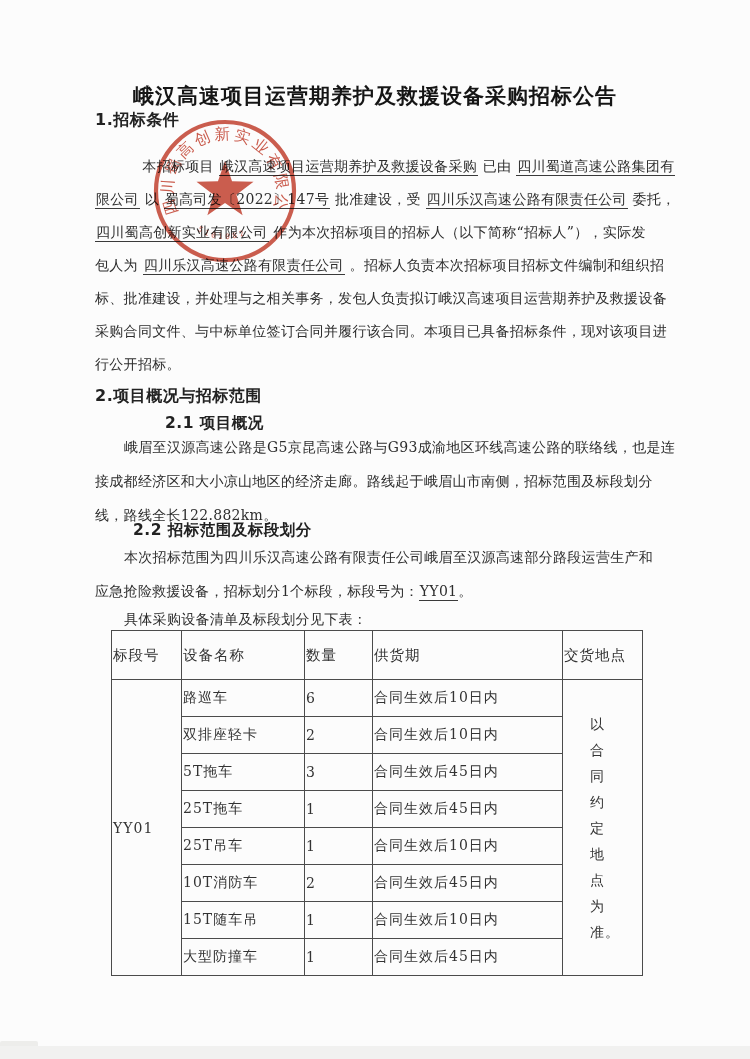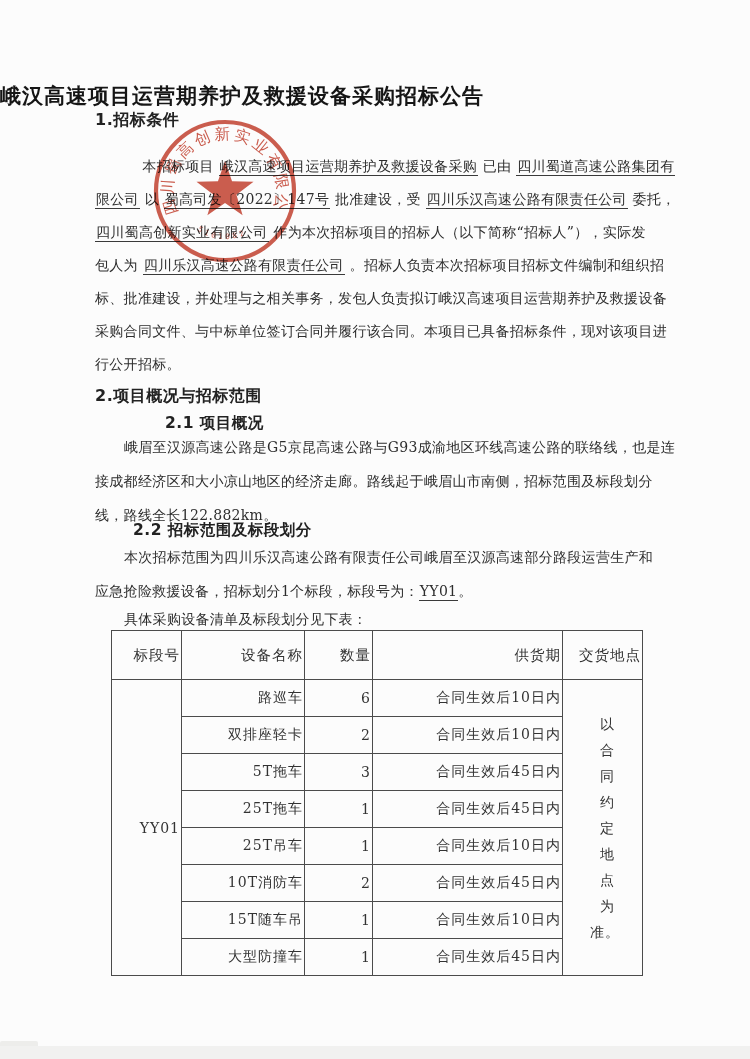--- a/index.html
+++ b/index.html
@@ -15,7 +15,7 @@
   .abs{position:absolute;left:95px;}
   .doc-title{
     left:0;right:0;top:82px;
-    text-align:left;
+    text-align:center;
     font-size:21px;font-weight:bold;color:#151515;
     letter-spacing:1px;
     font-family:"DejaVu Sans","Liberation Sans",sans-serif;

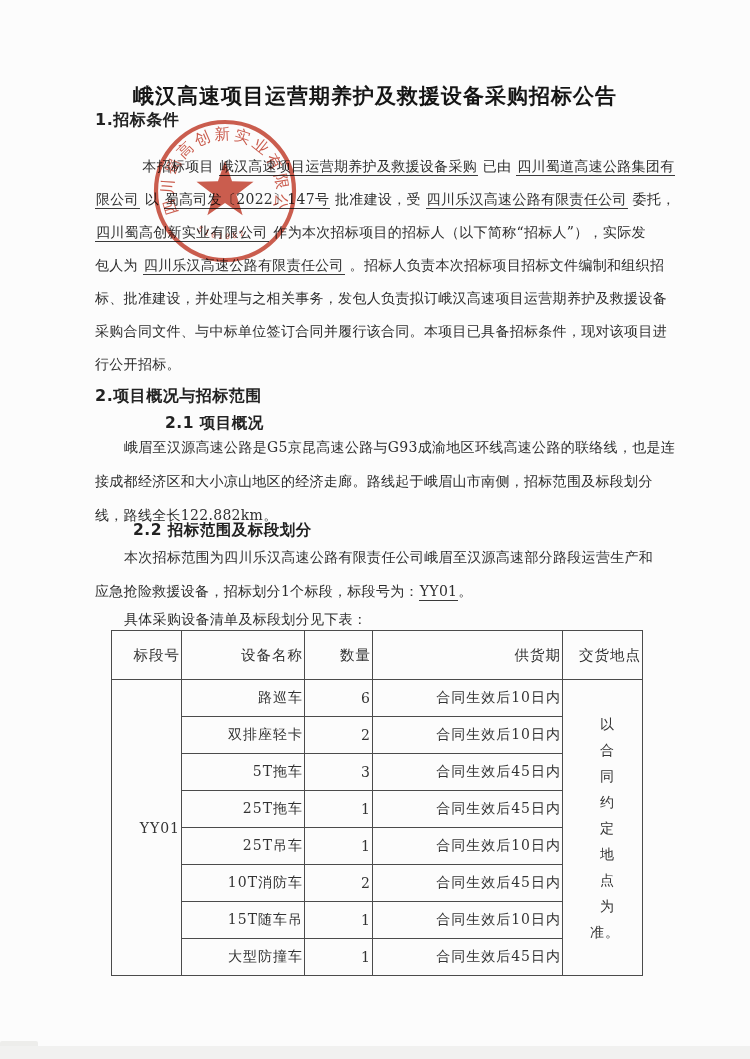--- a/index.html
+++ b/index.html
@@ -50,7 +50,7 @@
   }
   table.equip th,table.equip td{
     border:1.2px solid #4b4b4b;
-    text-align:right;vertical-align:middle;
+    text-align:left;vertical-align:middle;
     font-weight:normal;
     letter-spacing:1px;
   }

